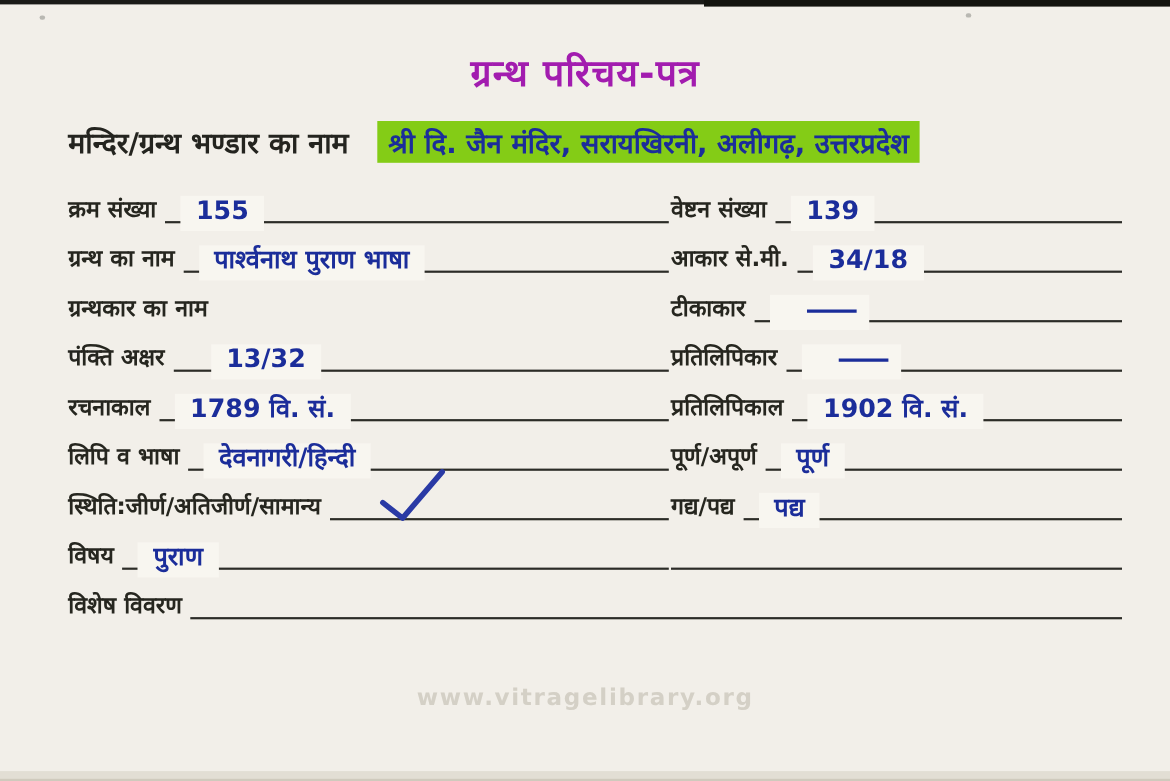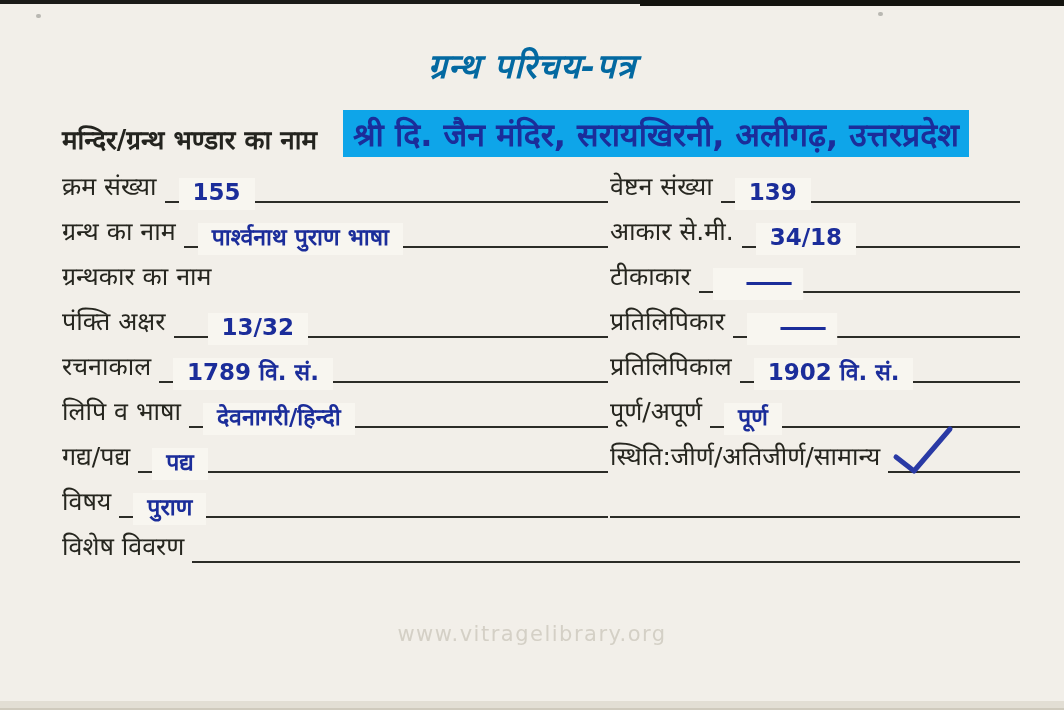--- a/index.html
+++ b/index.html
@@ -17,7 +17,7 @@
 
   .title{
     position:absolute;top:42px;left:0;width:100%;text-align:center;
-    font-size:34px;font-weight:bold;letter-spacing:1px;color:#0369a1;font-style:italic;
+    font-size:34px;font-weight:bold;letter-spacing:1px;color:#a21caf;
   }
 
   .header-row{

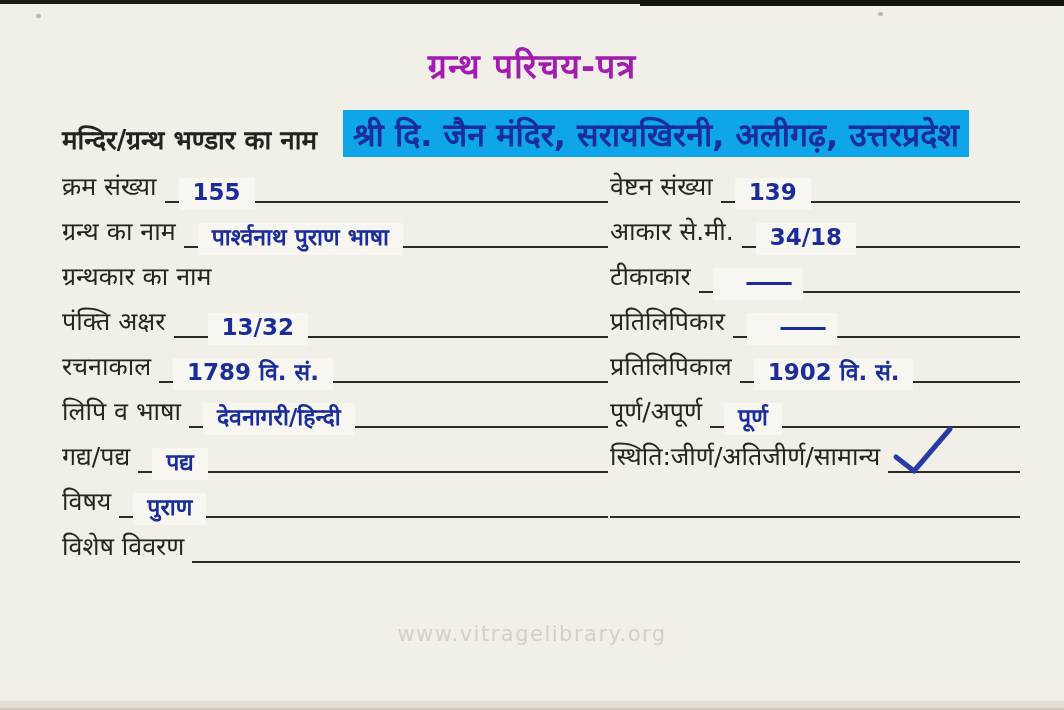--- a/index.html
+++ b/index.html
@@ -22,7 +22,7 @@
 
   .header-row{
     position:absolute;top:110px;left:62px;right:40px;
-    display:flex;align-items:flex-end;white-space:nowrap;
+    display:flex;align-items:center;white-space:nowrap;
   }
   .header-row .label{font-size:26px;font-weight:bold;padding-right:26px;}
   .header-row .value{

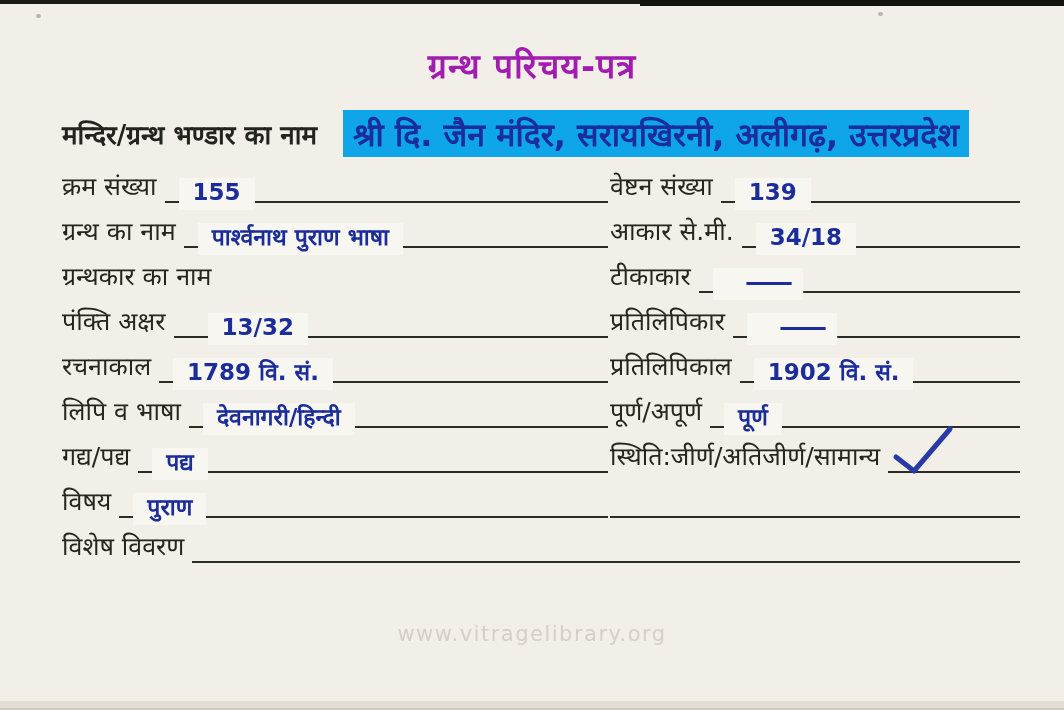--- a/index.html
+++ b/index.html
@@ -26,8 +26,8 @@
   }
   .header-row .label{font-size:26px;font-weight:bold;padding-right:26px;}
   .header-row .value{
-    font-size:32px;font-weight:bold;color:#1b2d9a;
-    background:#0ea5e9;padding:2px 10px;
+    font-size:25px;font-weight:bold;color:#1b2d9a;
+    background:#84cc16;padding:2px 10px;
   }
 
   .form-grid{

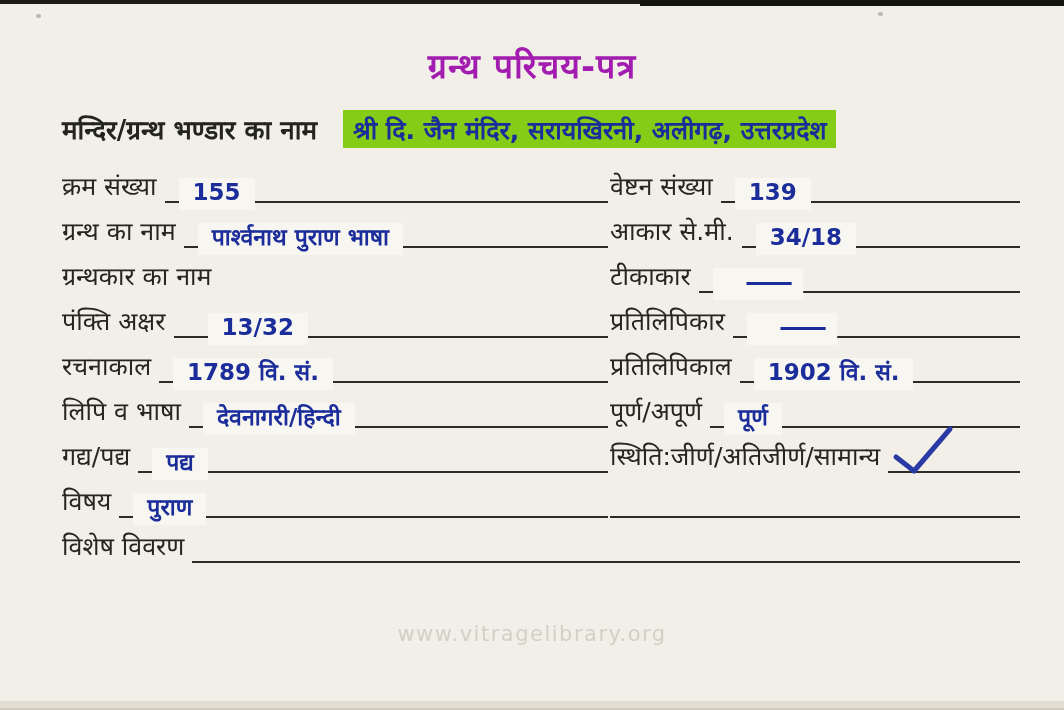--- a/index.html
+++ b/index.html
@@ -36,7 +36,7 @@
   }
   .cell{display:flex;align-items:flex-end;position:relative;padding-right:2px;}
   .cell .label{
-    white-space:nowrap;font-size:25px;font-weight:normal;color:#26261f;
+    white-space:nowrap;font-size:21px;font-weight:bold;color:#26261f;
     padding:0 8px 1px 0;line-height:1.15;
   }
   .cell .fill{flex:1;position:relative;border-bottom:2.5px solid #2c2c27;height:100%;}

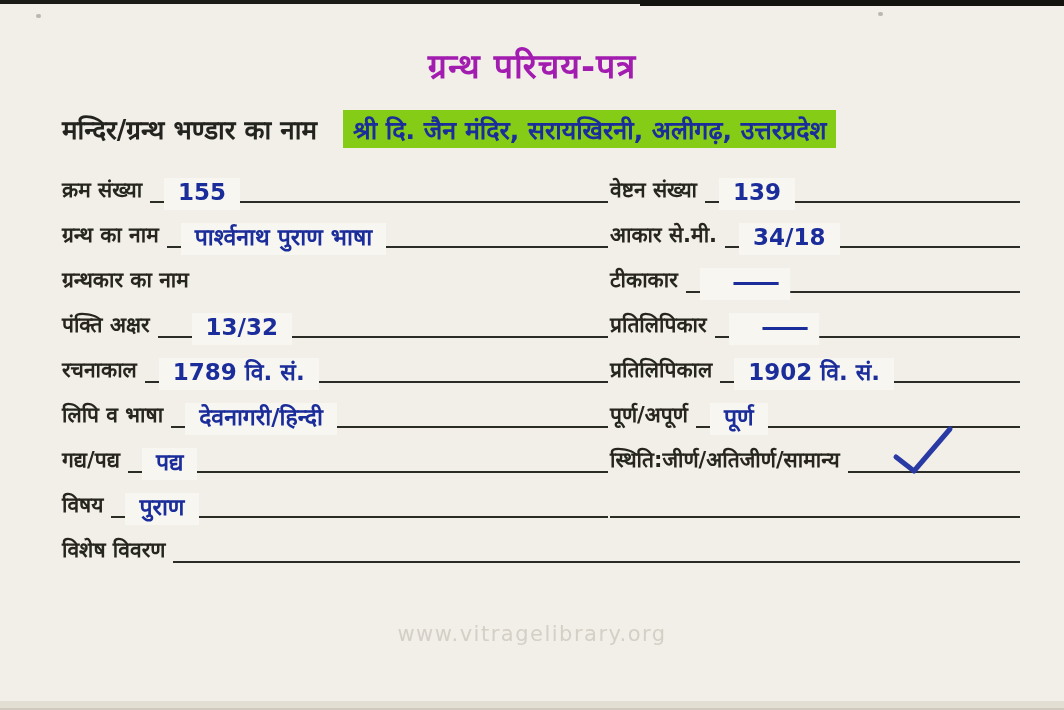--- a/index.html
+++ b/index.html
@@ -151,17 +151,17 @@
   </div>
 
   <div class="cell">
-    <span class="label">गद्य/पद्य</span>
-    <span class="fill">
-      <span class="value">पद्य</span>
-    </span>
-  </div>
-  <div class="cell">
     <span class="label">स्थिति:जीर्ण/अतिजीर्ण/सामान्य</span>
     <span class="fill"></span>
     <svg class="tick" viewBox="0 0 70 52">
       <path d="M8 32 L26 46 L62 4" fill="none" stroke="#2a3aa5" stroke-width="5" stroke-linecap="round" stroke-linejoin="round"></path>
     </svg>
+  </div>
+  <div class="cell">
+    <span class="label">गद्य/पद्य</span>
+    <span class="fill">
+      <span class="value">पद्य</span>
+    </span>
   </div>
 
   <div class="cell">

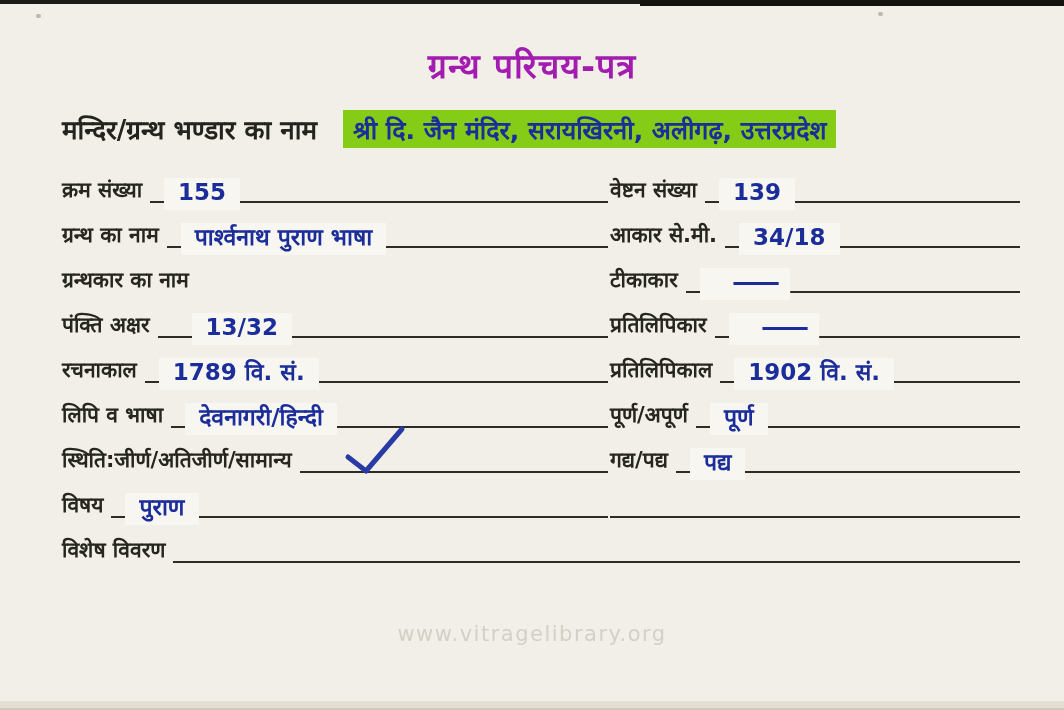--- a/index.html
+++ b/index.html
@@ -53,7 +53,7 @@
 
   .watermark{
     position:absolute;top:622px;left:0;width:100%;text-align:center;
-    font-size:21px;letter-spacing:1.5px;color:#d4d0c6;font-weight:normal;
+    font-size:21px;letter-spacing:1.5px;color:#d4d0c6;font-weight:bold;
   }
 </style>
 </head>

